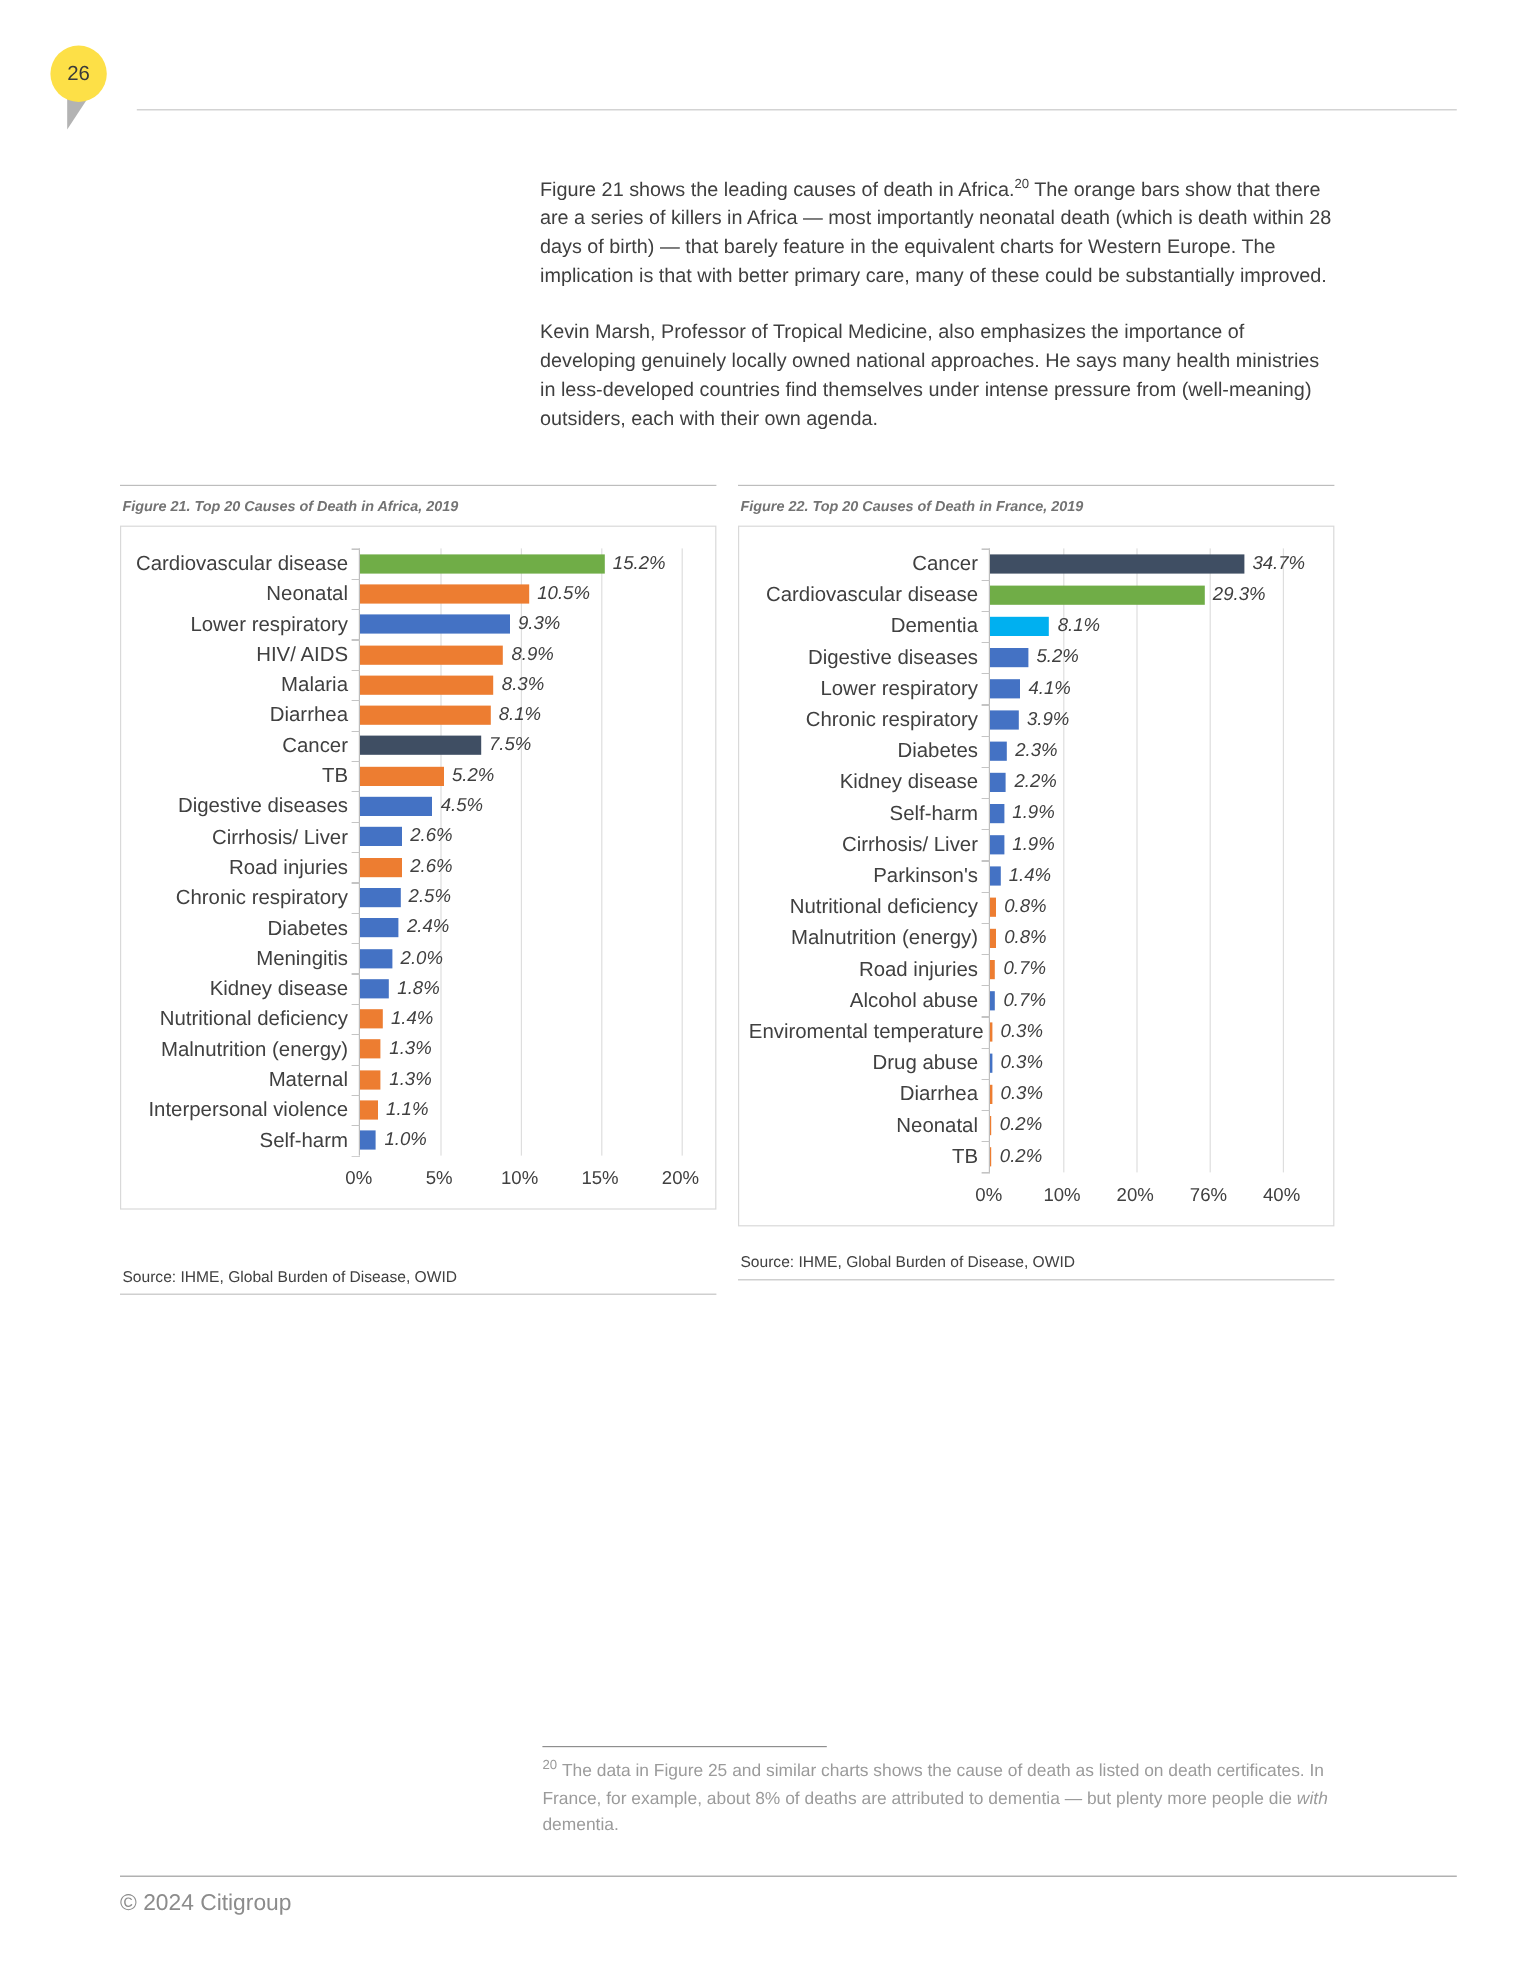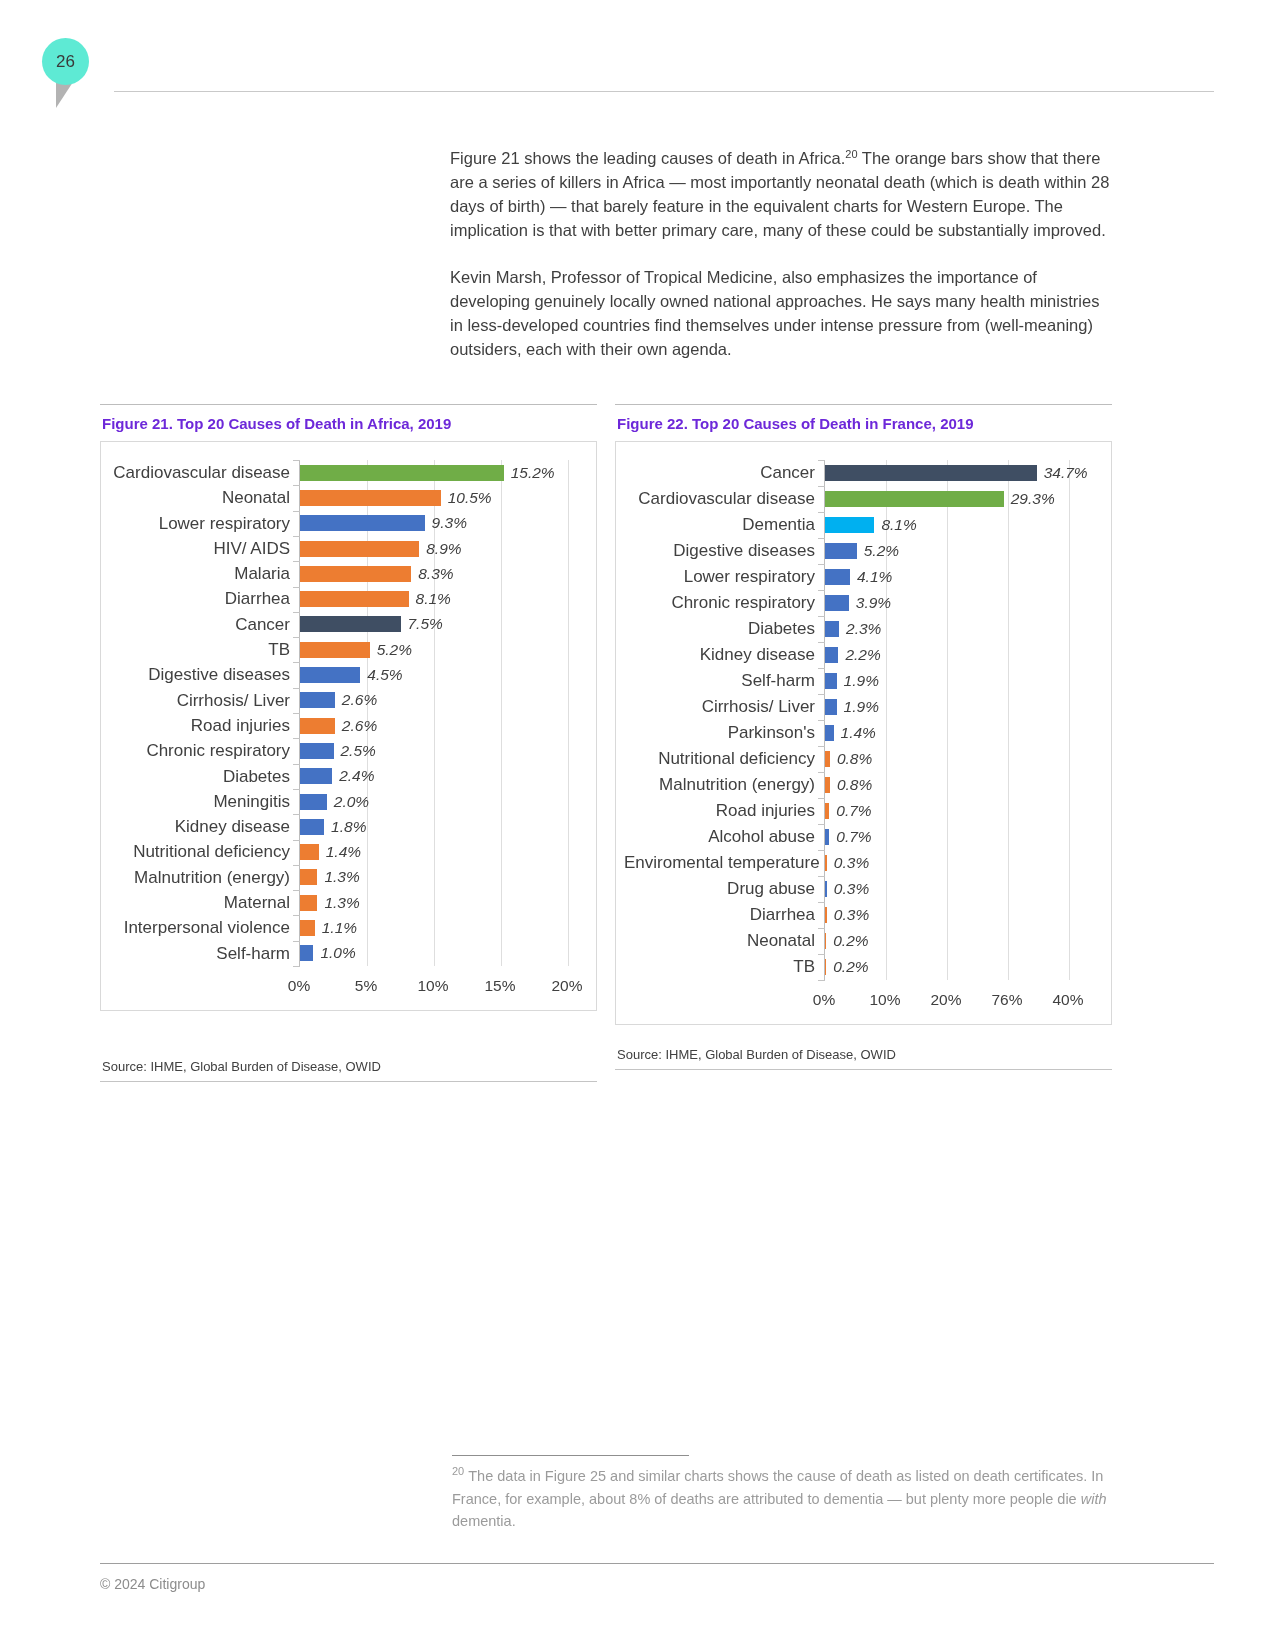--- a/index.html
+++ b/index.html
@@ -13,7 +13,7 @@
   
   .page-bubble {
     position:absolute; left:42px; top:38px; width:47px; height:47px;
-    background:#5eead4; border-radius:50%;
+    background:#fde047; border-radius:50%;
     display:flex; align-items:center; justify-content:center;
     font-size:17px; color:#3a3a3a; z-index:2;
   }

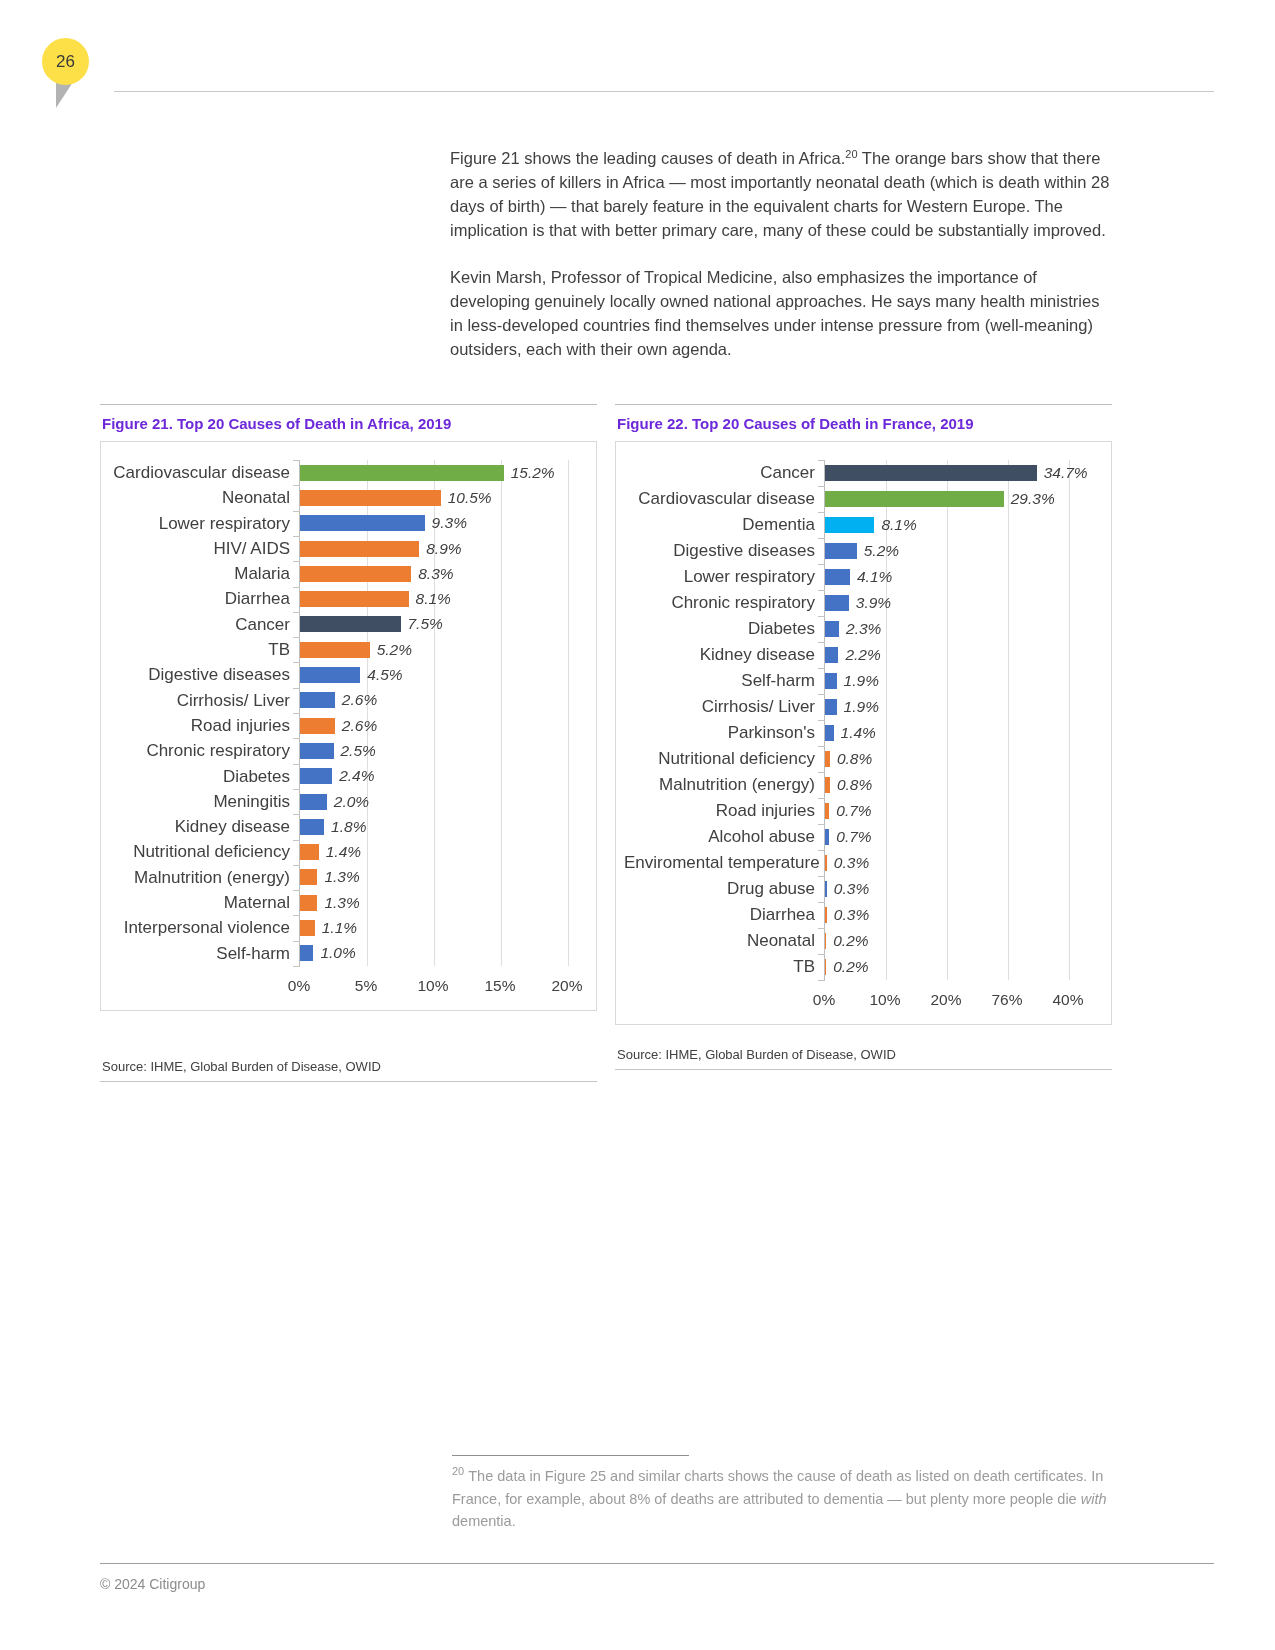--- a/index.html
+++ b/index.html
@@ -41,7 +41,7 @@
   
   .figures { position:absolute; left:100px; top:404px; width:1012px; display:flex; gap:18px; }
   .figure { flex:1; border-top:1px solid #bdbdbd; }
-  .fig-title { font-size:15px; font-weight:bold; color:#6d28d9; padding:10px 0 9px 2px; }
+  .fig-title { font-size:12px; font-weight:bold; color:#737373; padding:10px 0 9px 2px;font-style:italic; }
   .chart-box { border:1px solid #d9d9d9; padding:18px 8px 10px 8px; background:#fff; }
   .chart-grid { display:flex; }
   .labels-col { width:var(--lw); flex:none; text-align:right; padding-right:9px; }

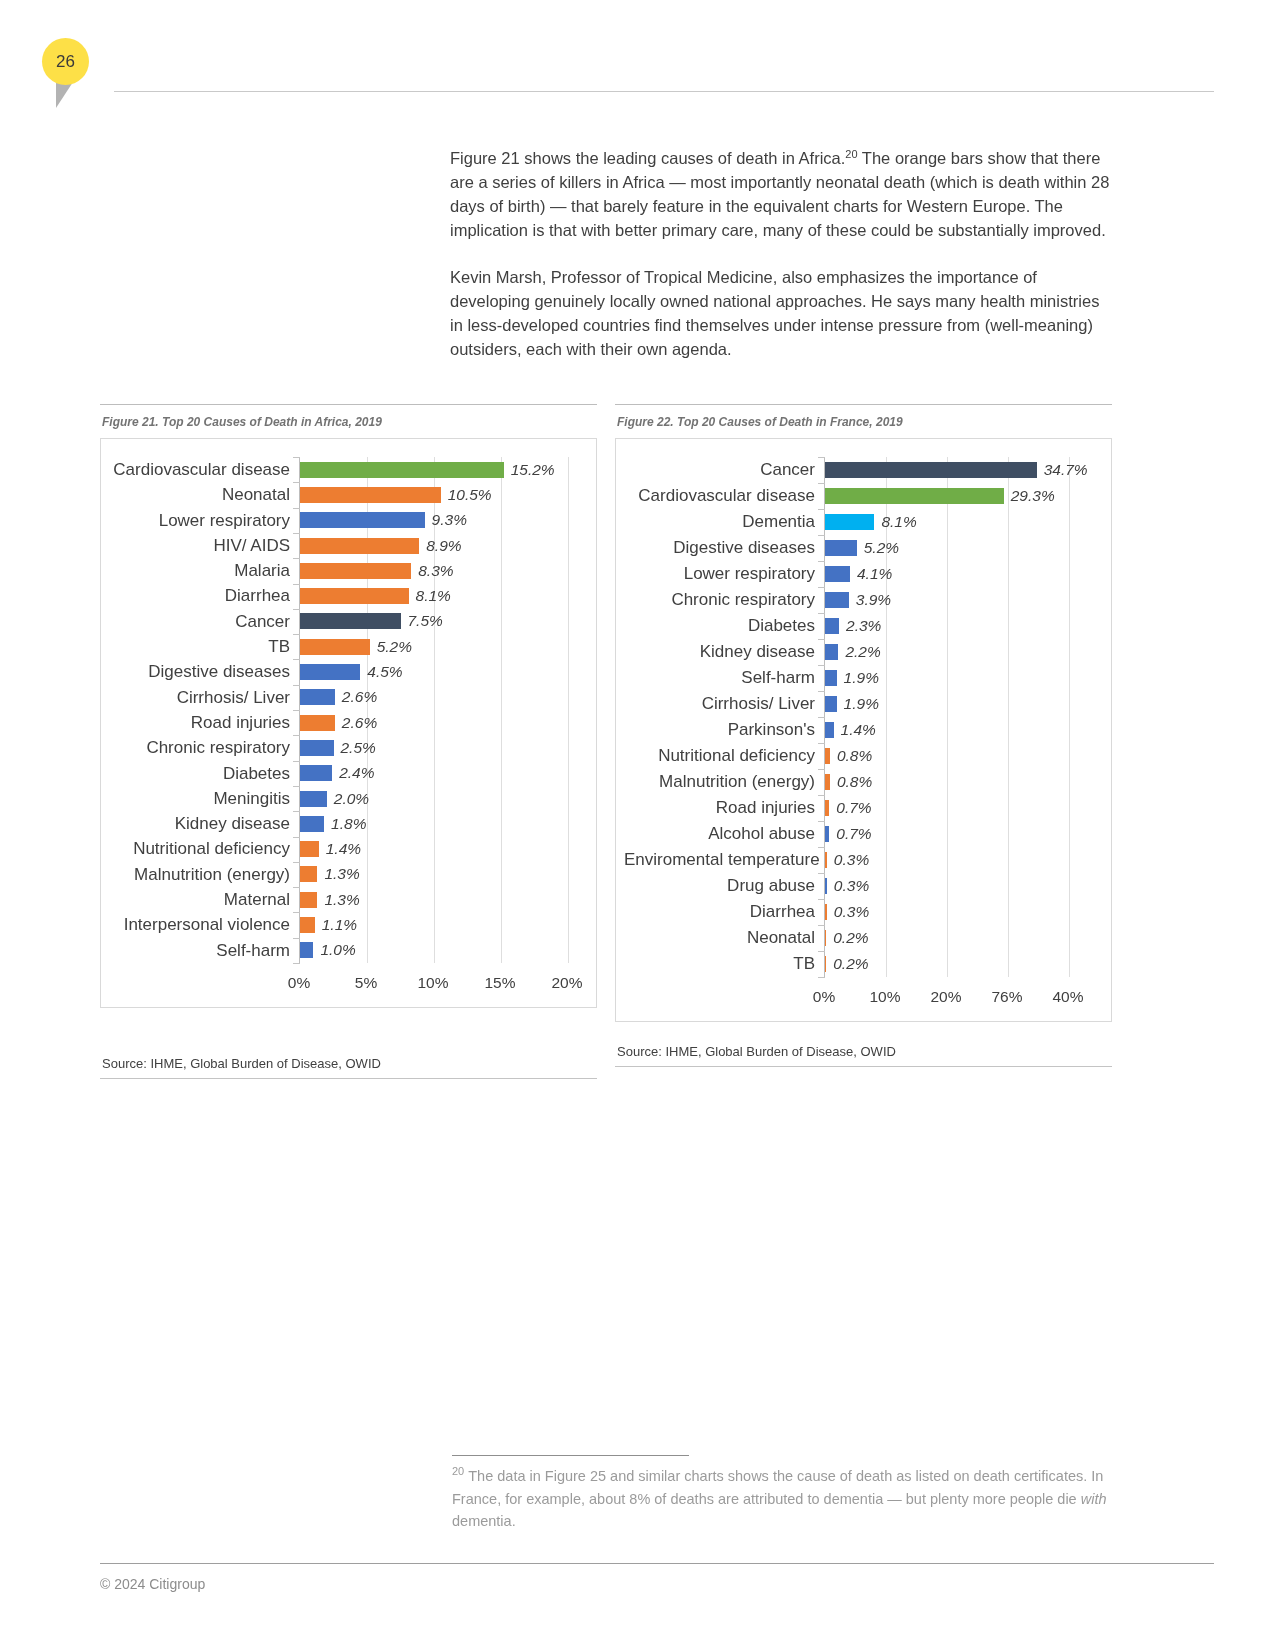--- a/index.html
+++ b/index.html
@@ -69,7 +69,7 @@
 
   
   .footer-rule { position:absolute; left:100px; top:1563px; width:1114px; border-top:1px solid #9e9e9e; }
-  .footer-text { position:absolute; left:100px; top:1576px; font-size:14px; color:#8c8c8c; }
+  .footer-text { position:absolute; left:100px; top:1576px; font-size:19px; color:#8c8c8c; }
 </style>
 </head>
 <body>

